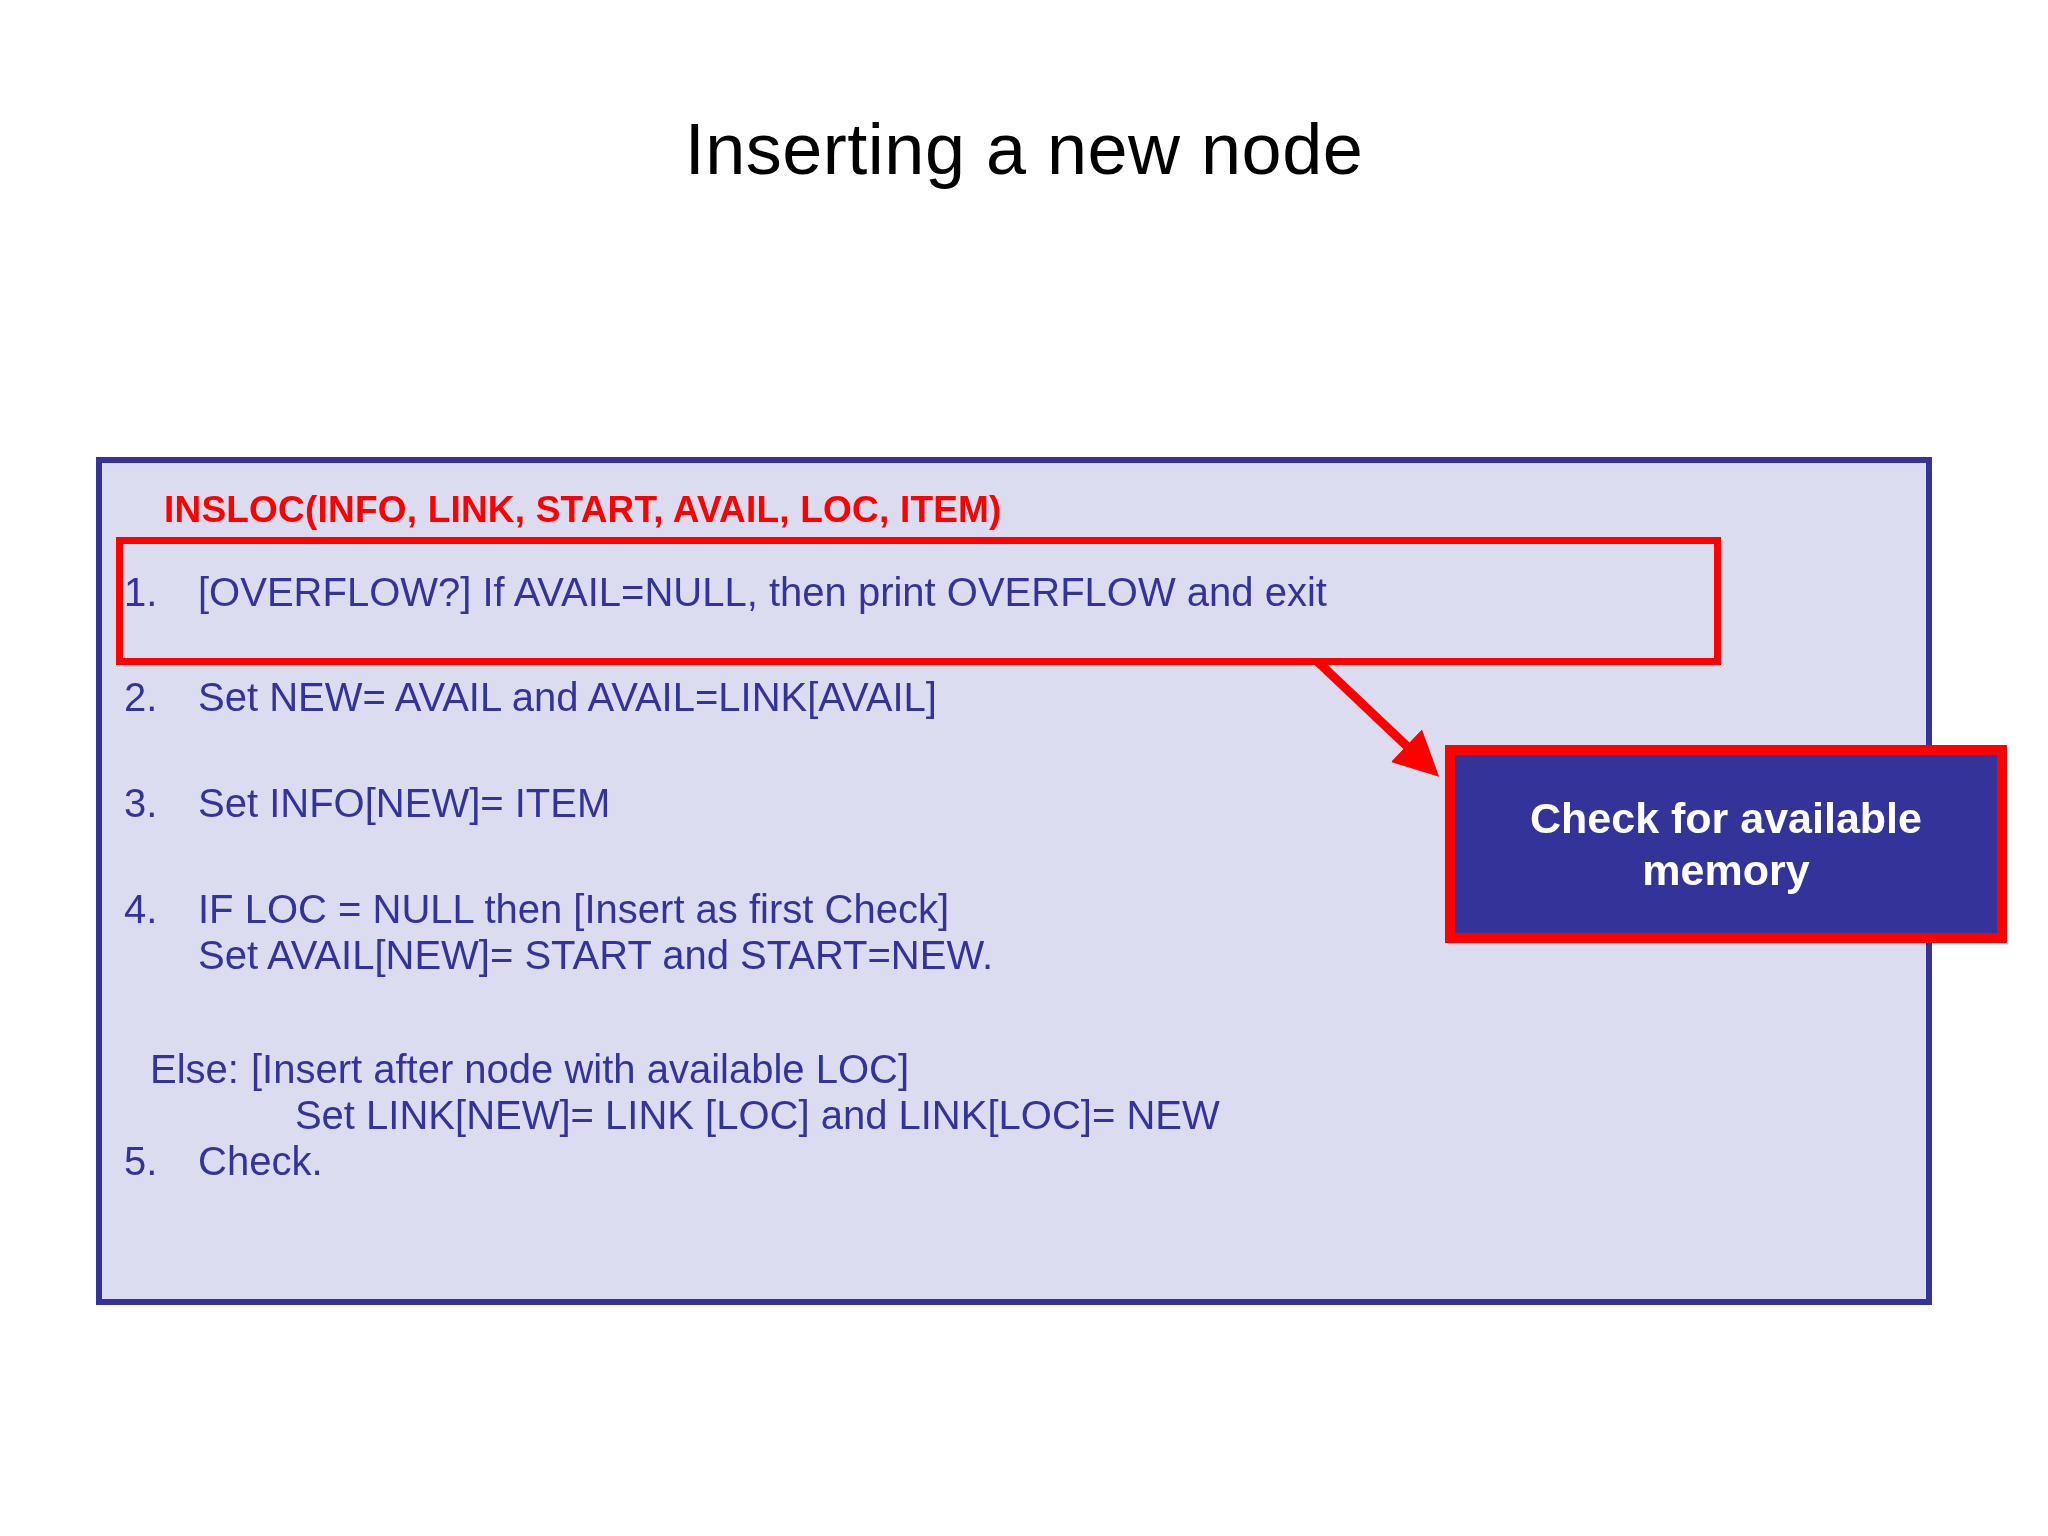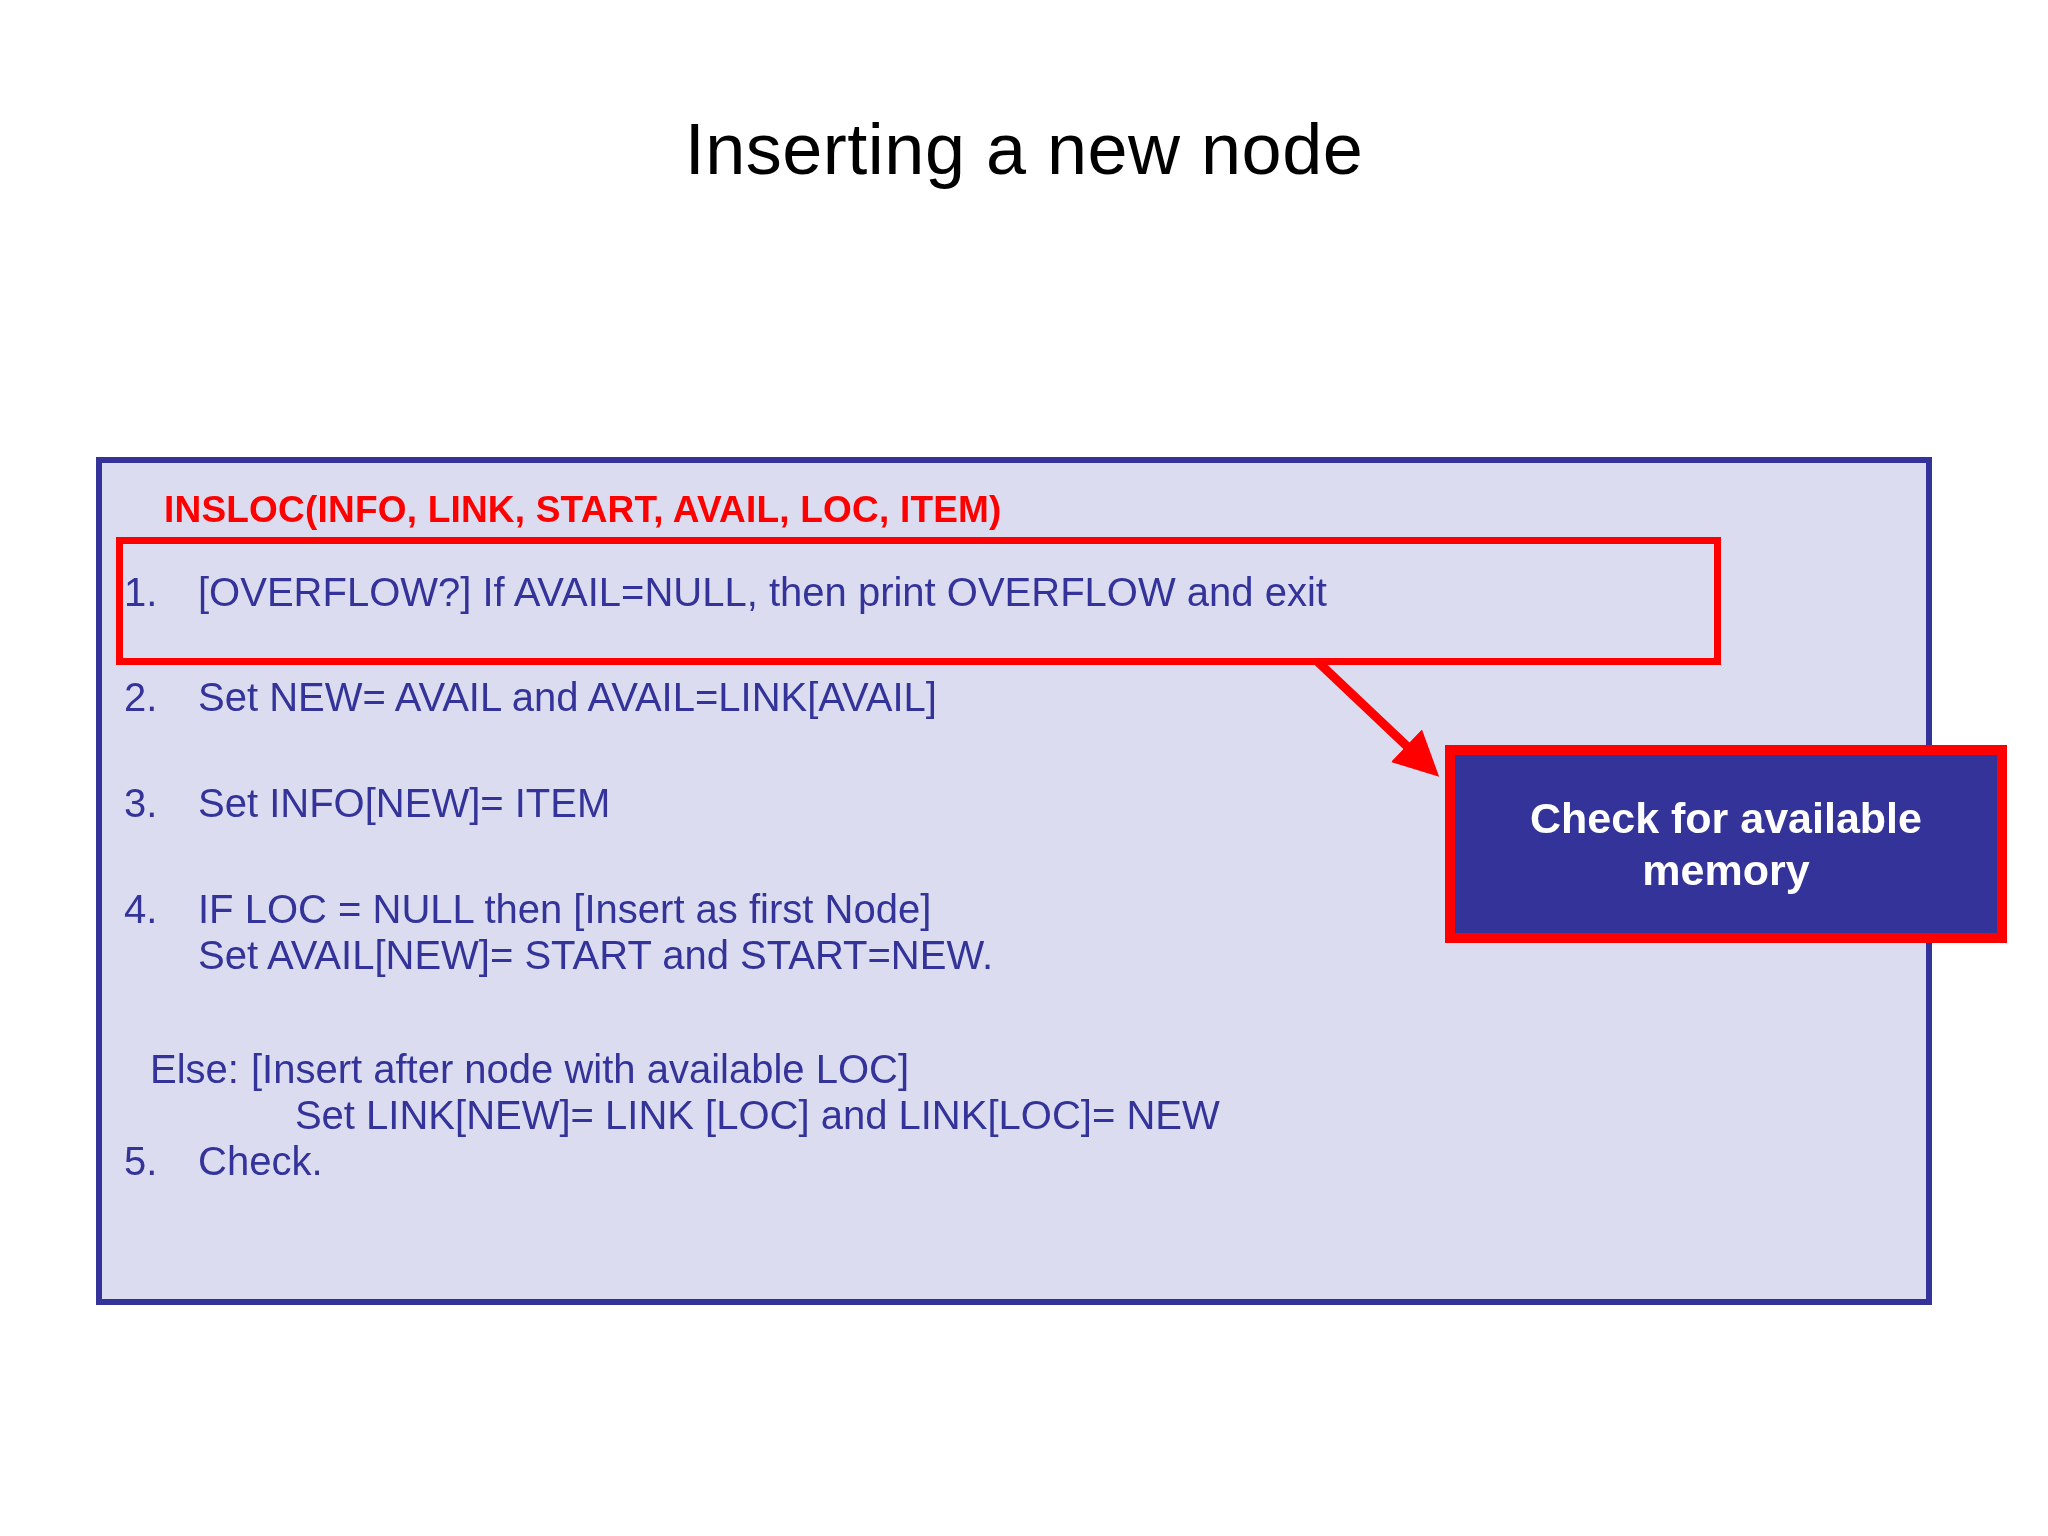--- a/index.html
+++ b/index.html
@@ -185,7 +185,7 @@
       <div class="step-row" id="step-4">
         <span class="step-num">4.</span>
         <span class="step-body">
-          <span class="step-line1">IF LOC = NULL then [Insert as first Node]</span>
+          <span class="step-line1">IF LOC = NULL then [Insert as first Check]</span>
           <span class="step-line2">Set AVAIL[NEW]= START and START=NEW.</span>
         </span>
       </div>

